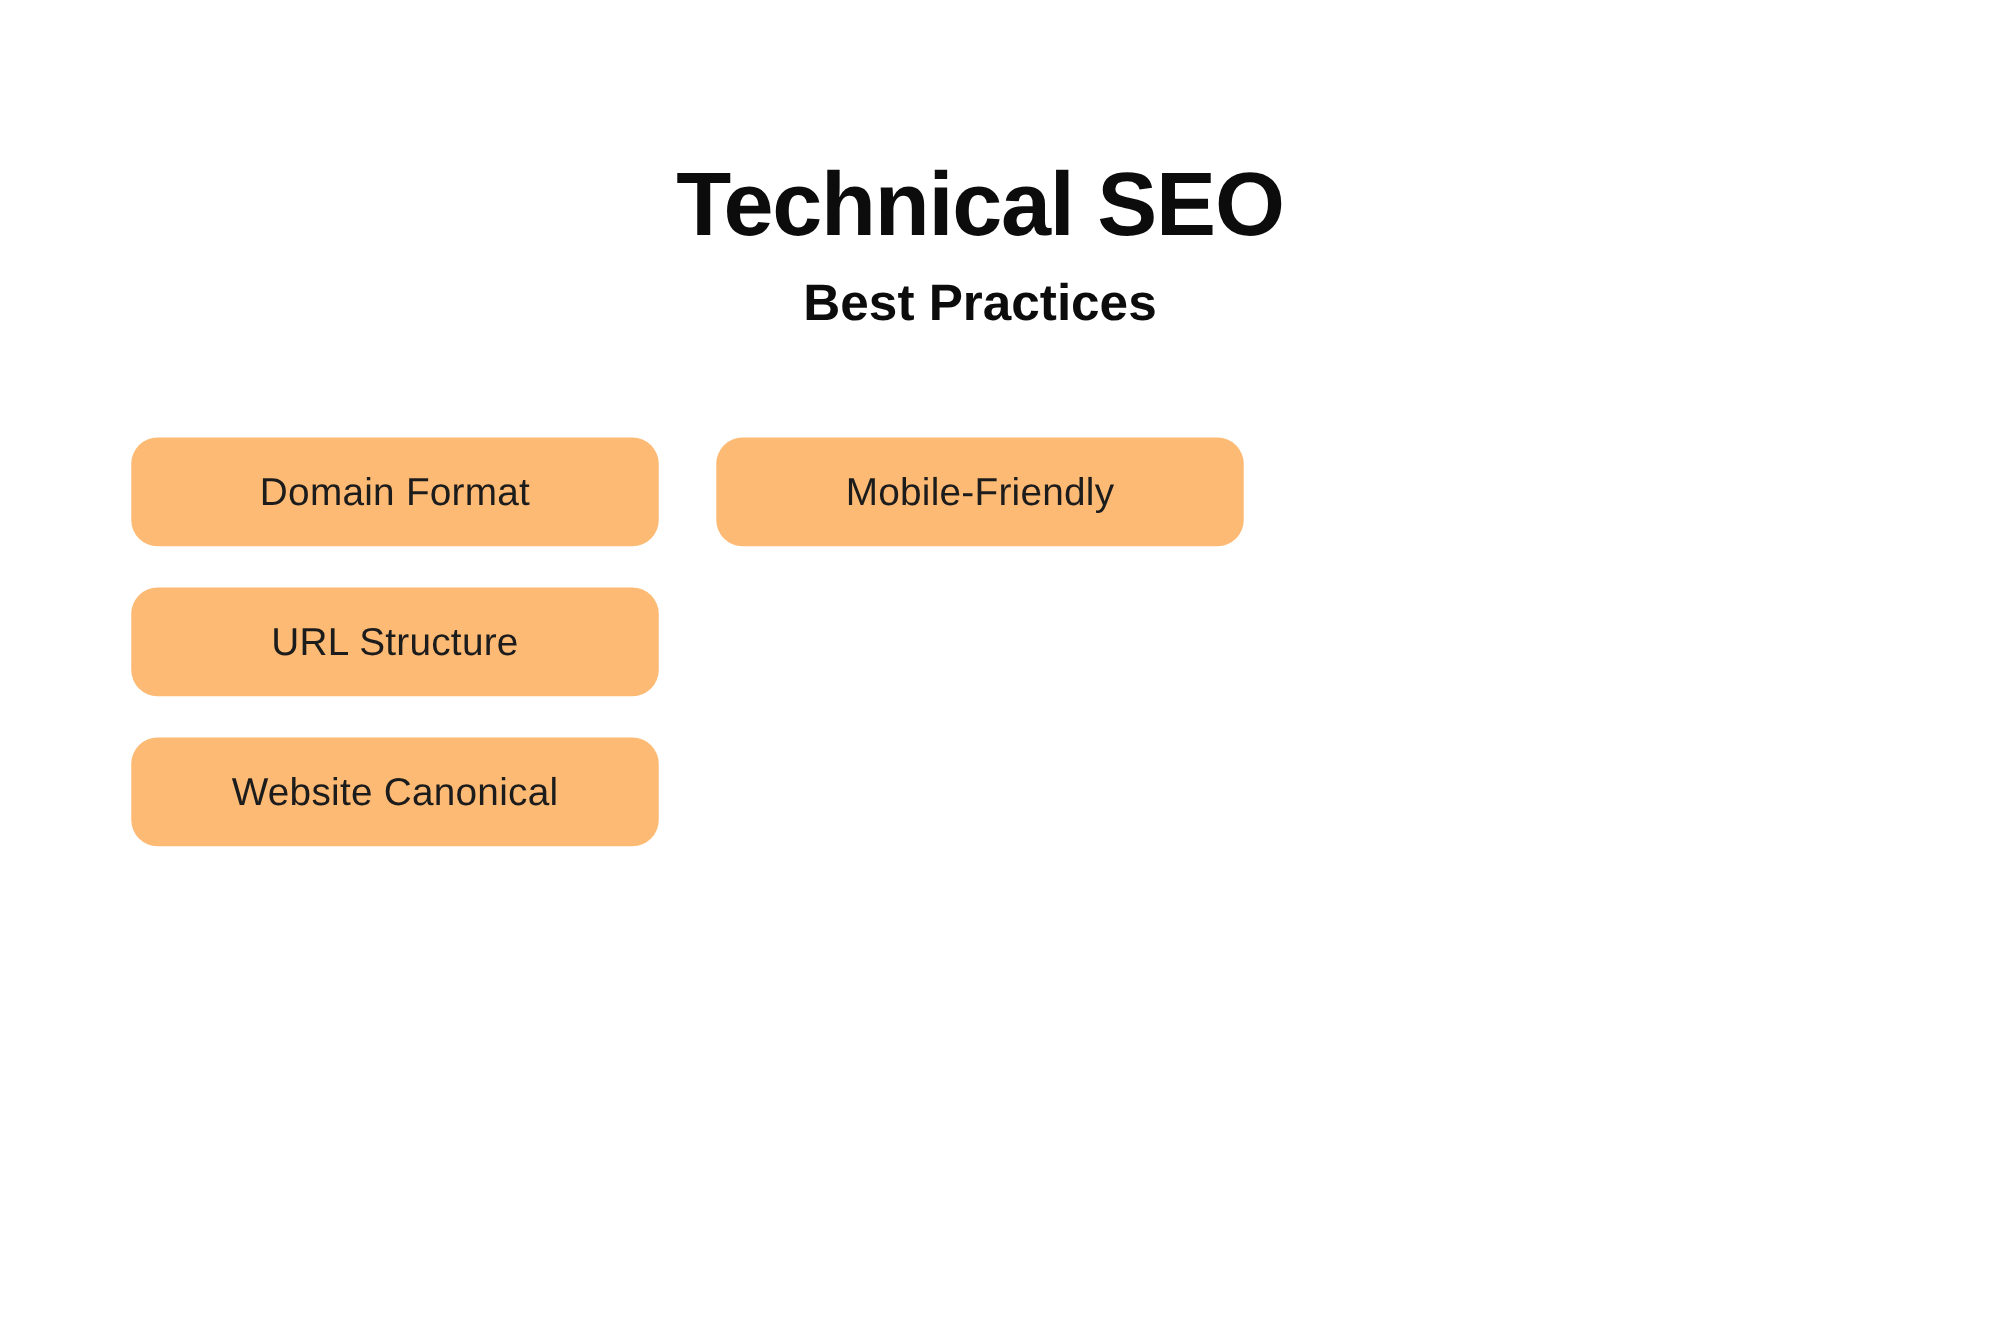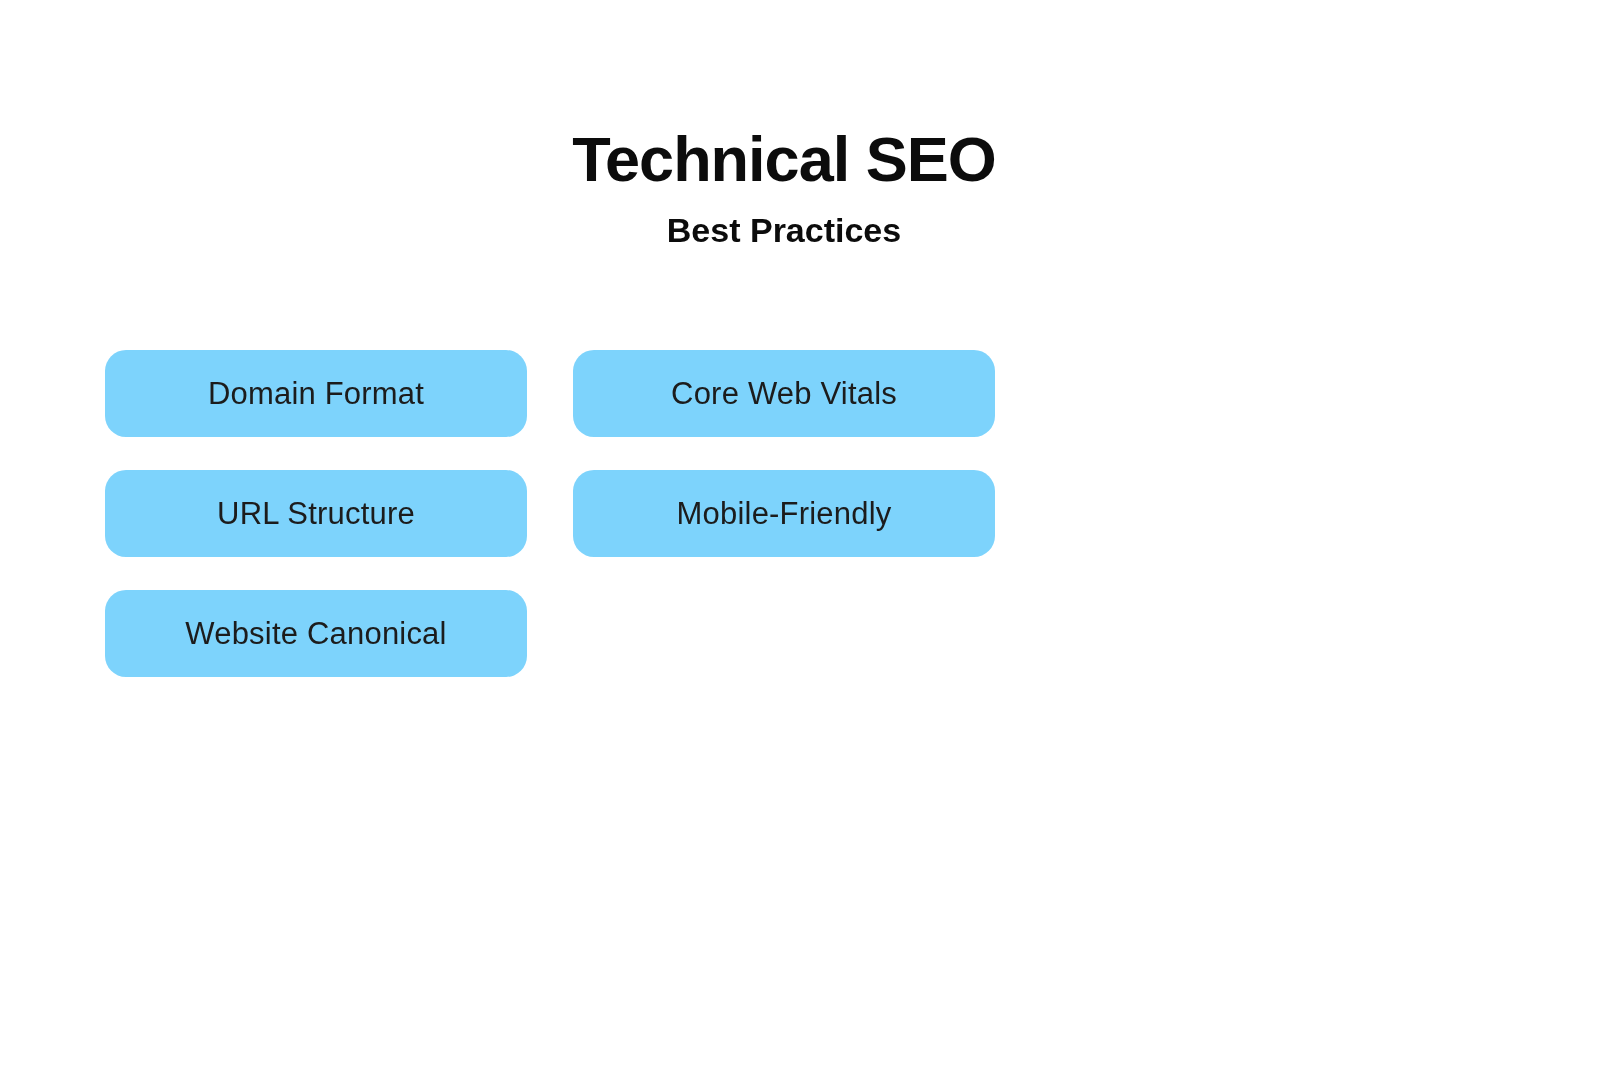--- a/index.html
+++ b/index.html
@@ -23,7 +23,7 @@
     color: #0c0c0c;
   }
   .title {
-    font-size: 63px;
+    font-size: 72px;
     line-height: 1.0;
     font-weight: 800;
     letter-spacing: -1px;

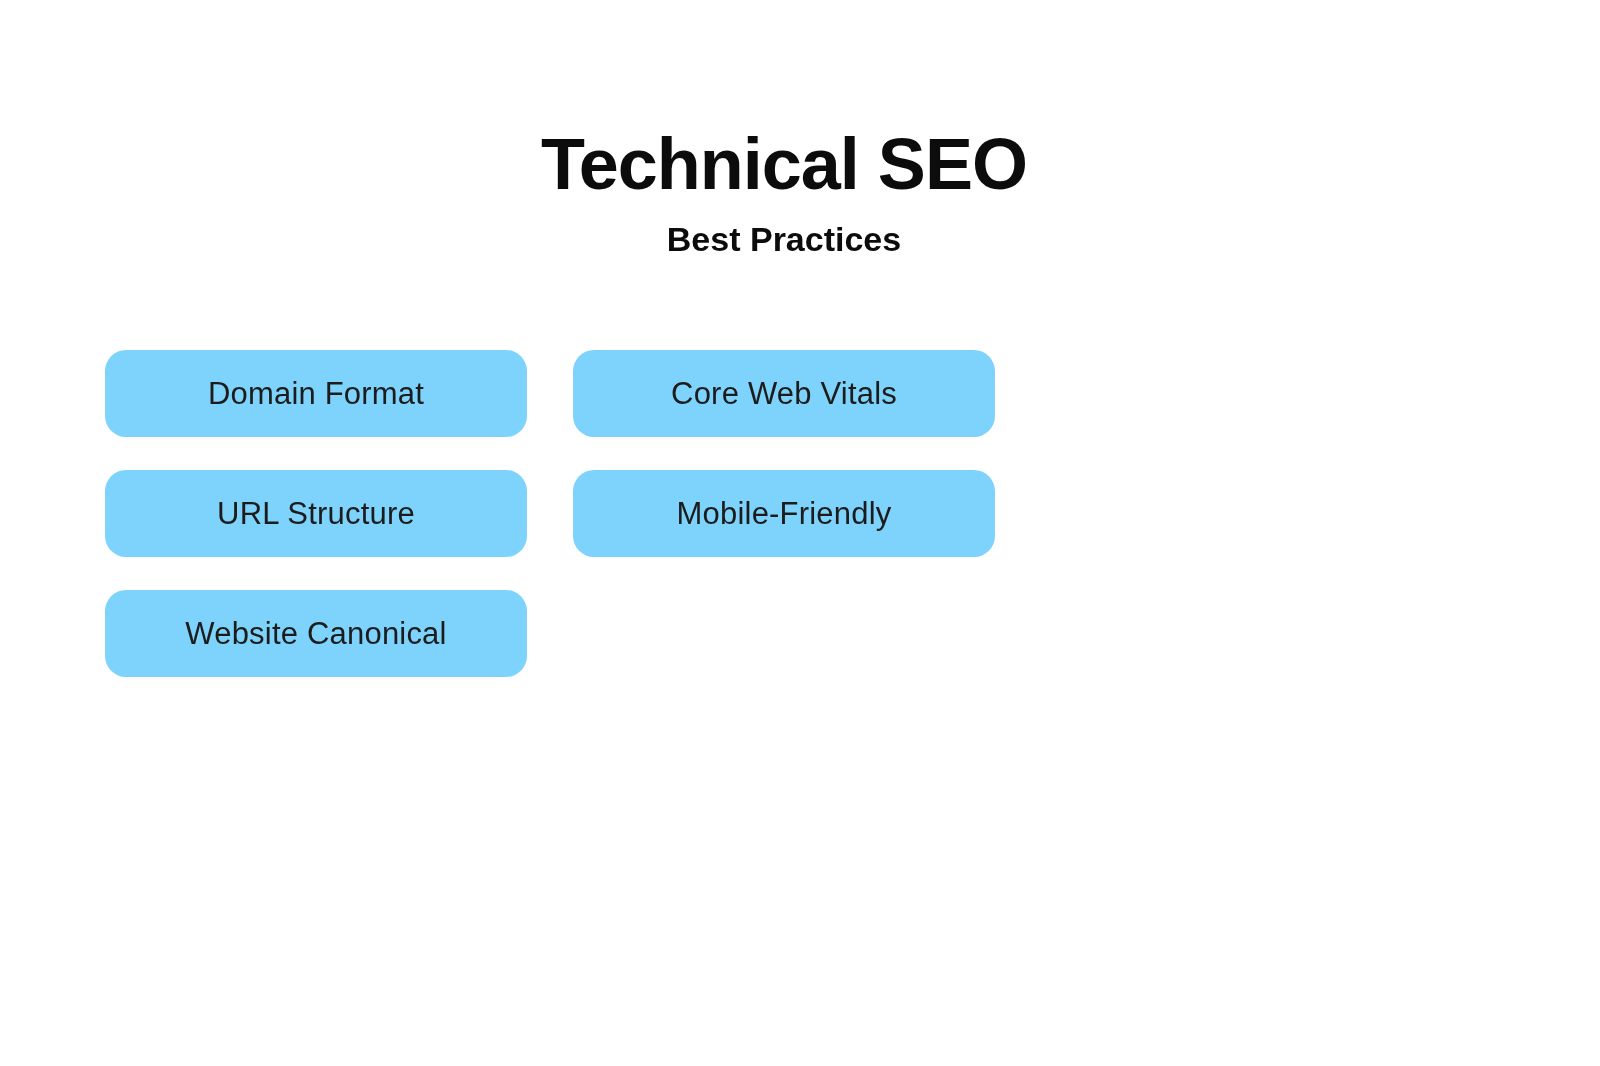--- a/index.html
+++ b/index.html
@@ -30,7 +30,7 @@
     margin: 0;
   }
   .subtitle {
-    font-size: 34px;
+    font-size: 41px;
     line-height: 1.0;
     font-weight: 700;
     margin: 22px 0 0 0;

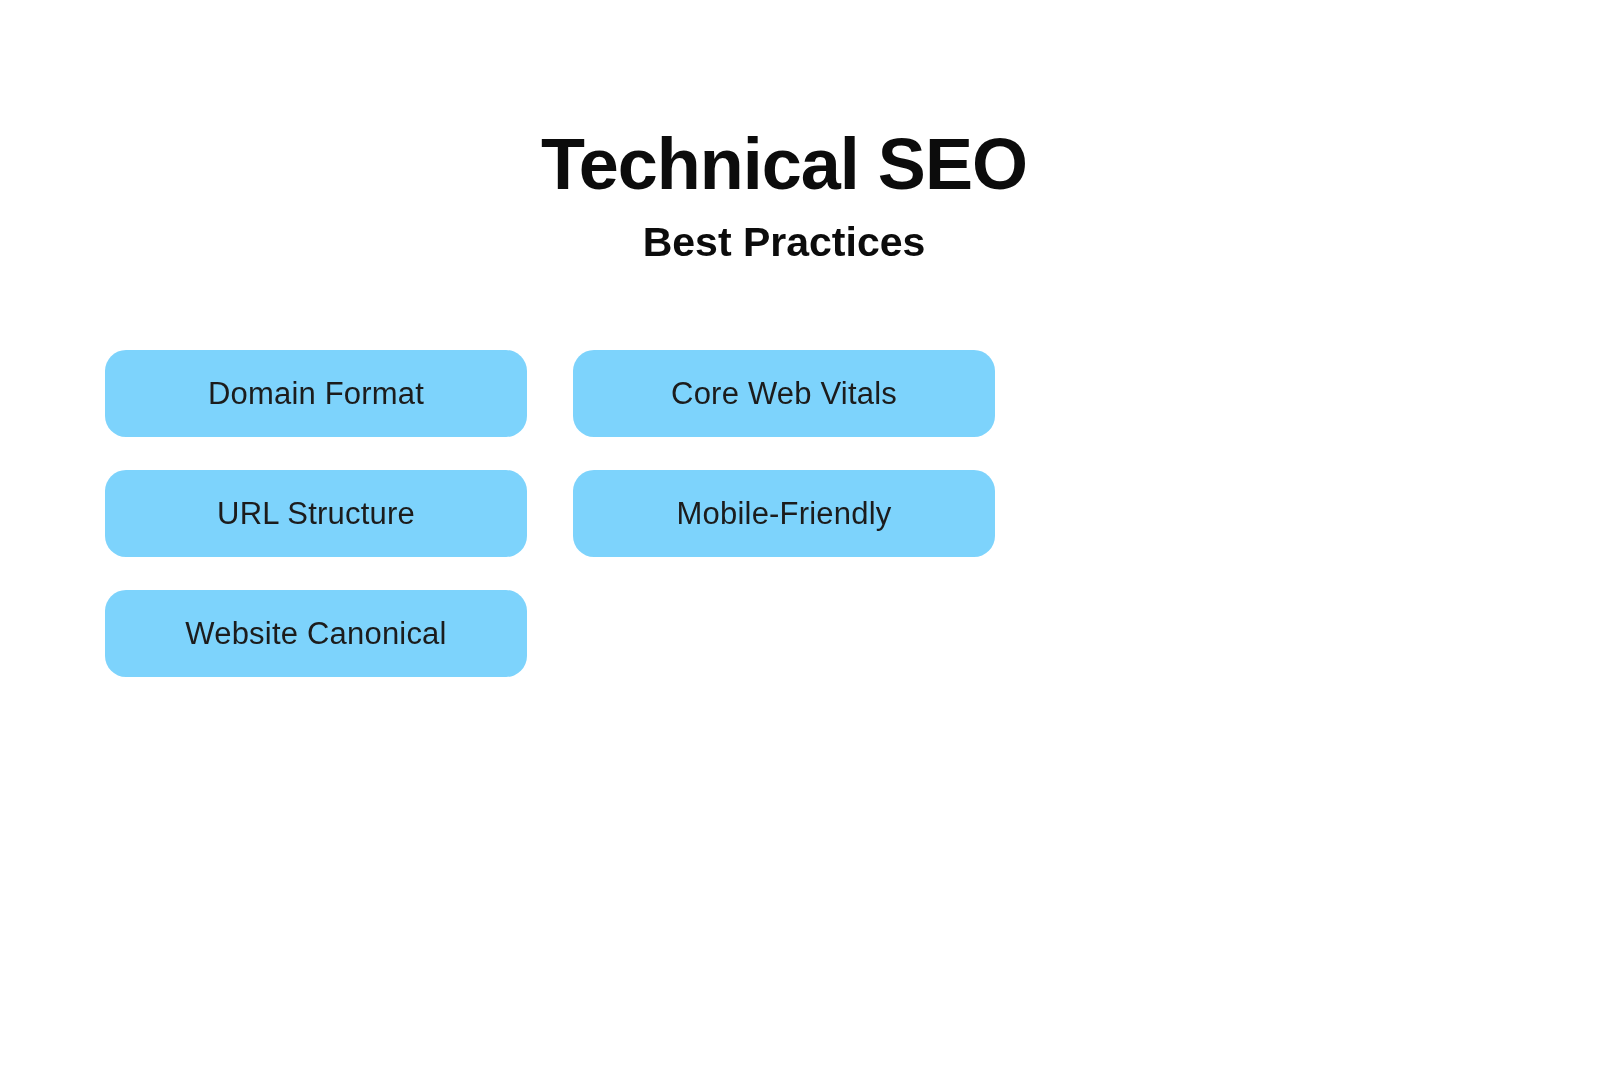--- a/index.html
+++ b/index.html
@@ -51,7 +51,7 @@
   }
   .box {
     height: 87px;
-    background: #7dd3fc;
+    background: #fdba74;
     border-radius: 21px;
     display: flex;
     align-items: center;

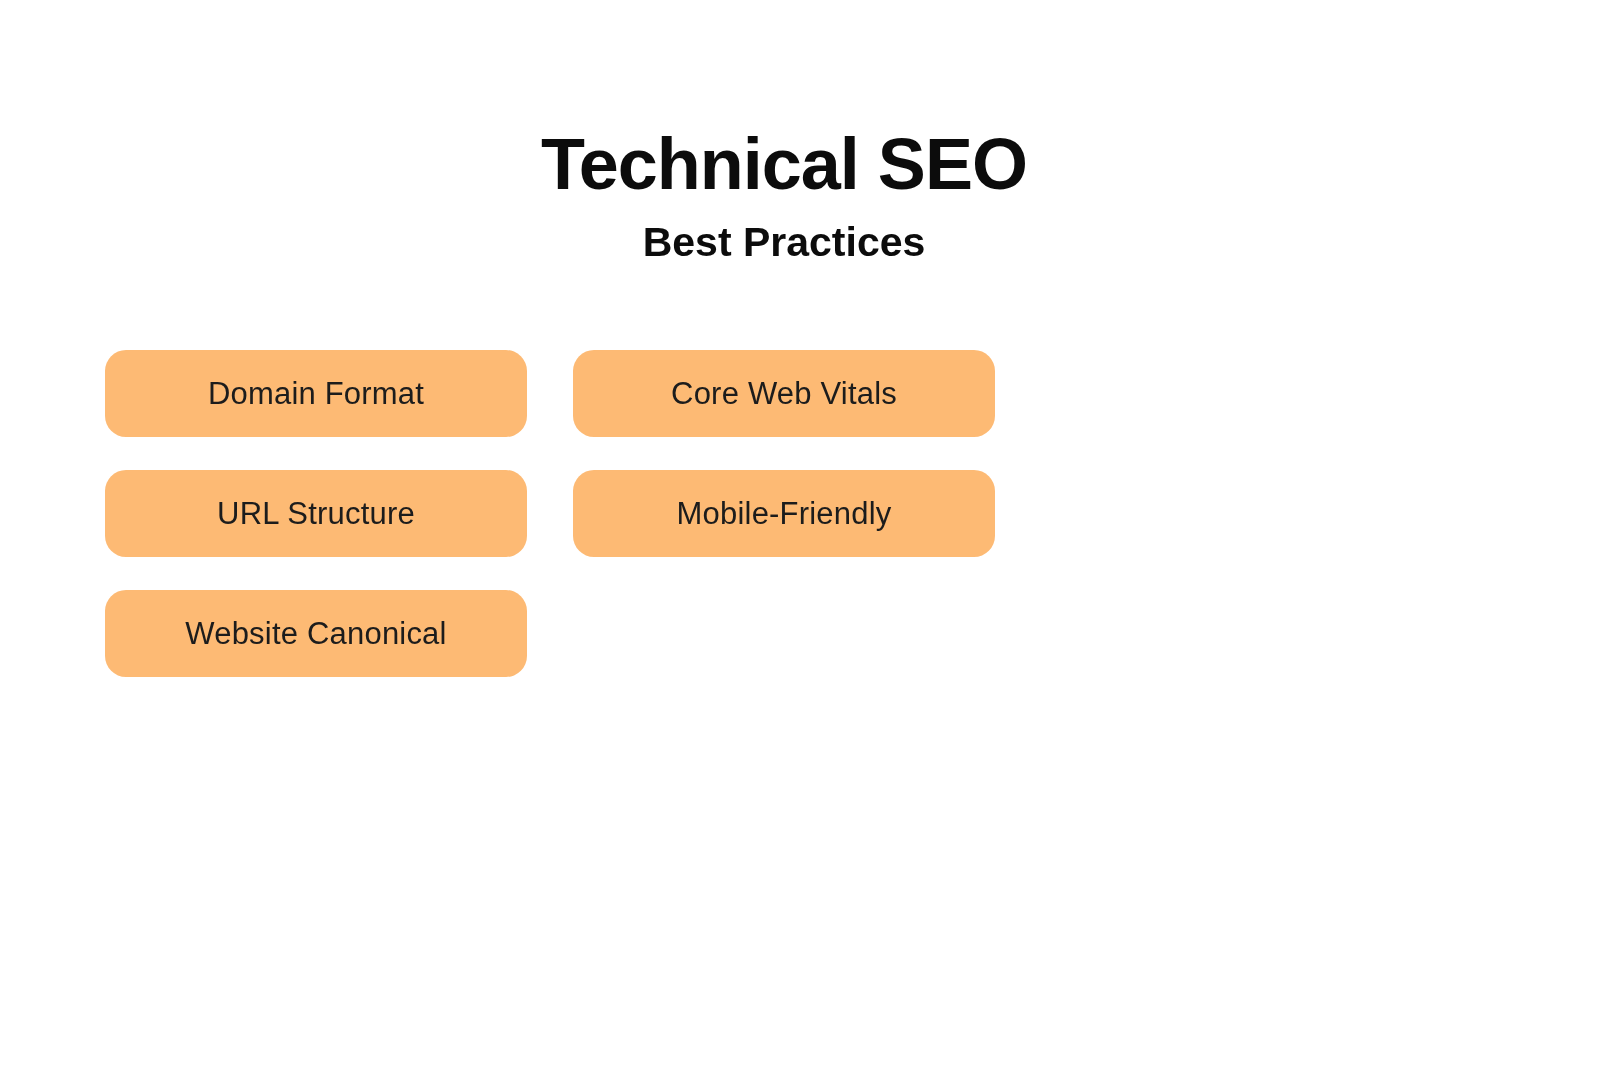--- a/index.html
+++ b/index.html
@@ -76,7 +76,6 @@
     <div class="box">Website Canonical</div>
   </div>
   <div class="col">
-    <div class="box">Core Web Vitals</div>
     <div class="box">Mobile-Friendly</div>
   </div>
 </div>

